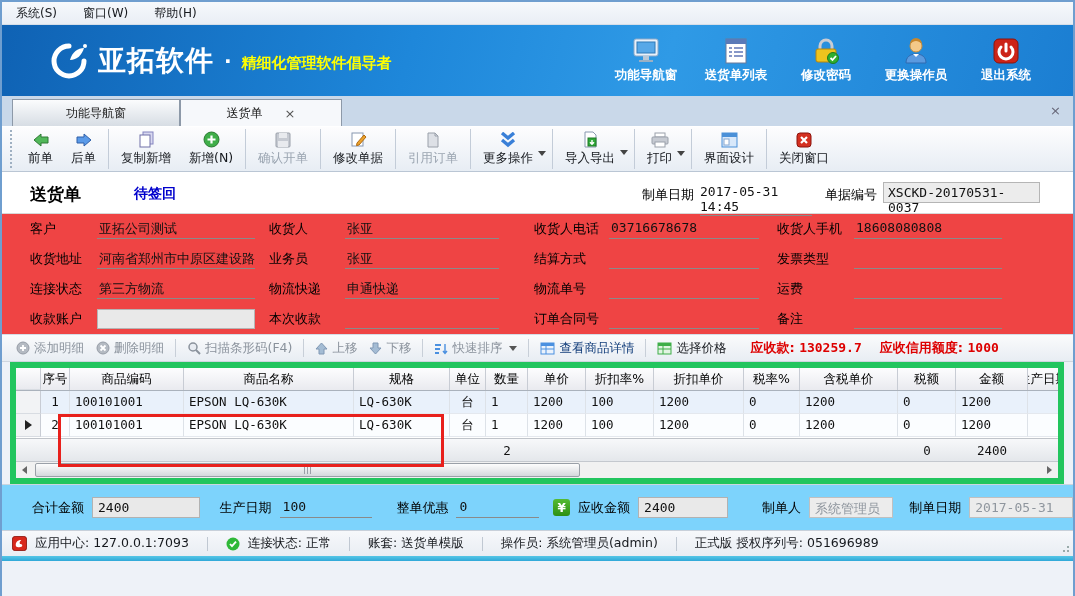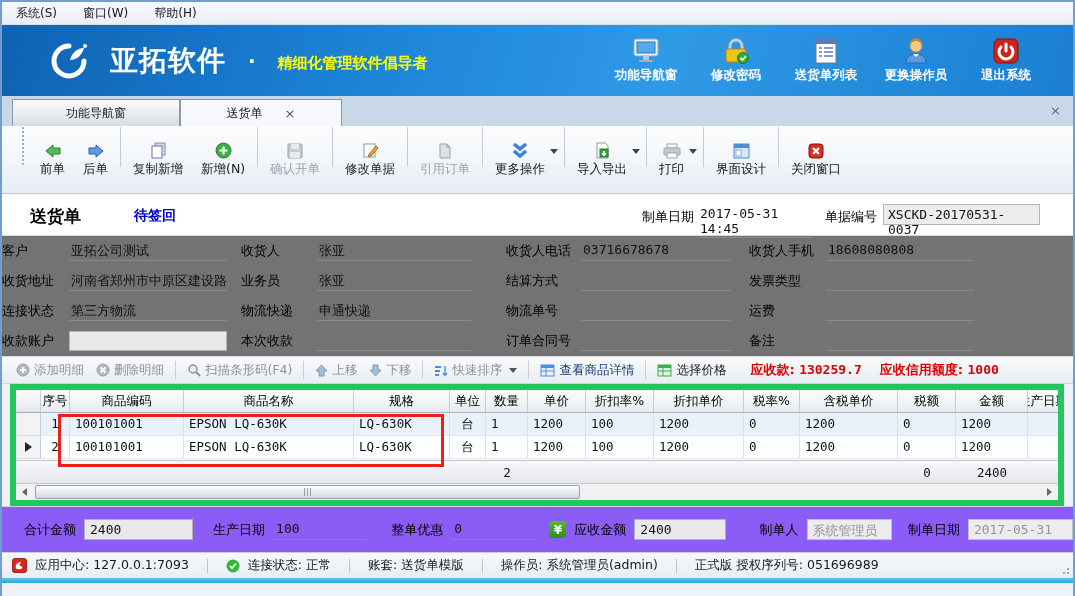--- a/index.html
+++ b/index.html
@@ -21,7 +21,7 @@
 .menuitem{cursor:pointer;color:#15181d}
 
 .banner{height:71px;background:linear-gradient(105deg,#0f62b4 0%,#1e87da 38%,#2f9ae6 62%,#1b7ed2 100%);display:flex;align-items:center;padding-left:46px;flex:0 0 auto}
-.brand{display:flex;align-items:center;gap:20px}
+.brand{display:flex;align-items:center;gap:8px}
 .brandname{color:#fff;font-size:28px;font-weight:bold;letter-spacing:1px}
 .branddot{color:#fff;font-size:20px;font-weight:bold;margin:0 2px}
 .slogan{color:#ffff00;font-size:15px;font-weight:bold;margin-top:6px}

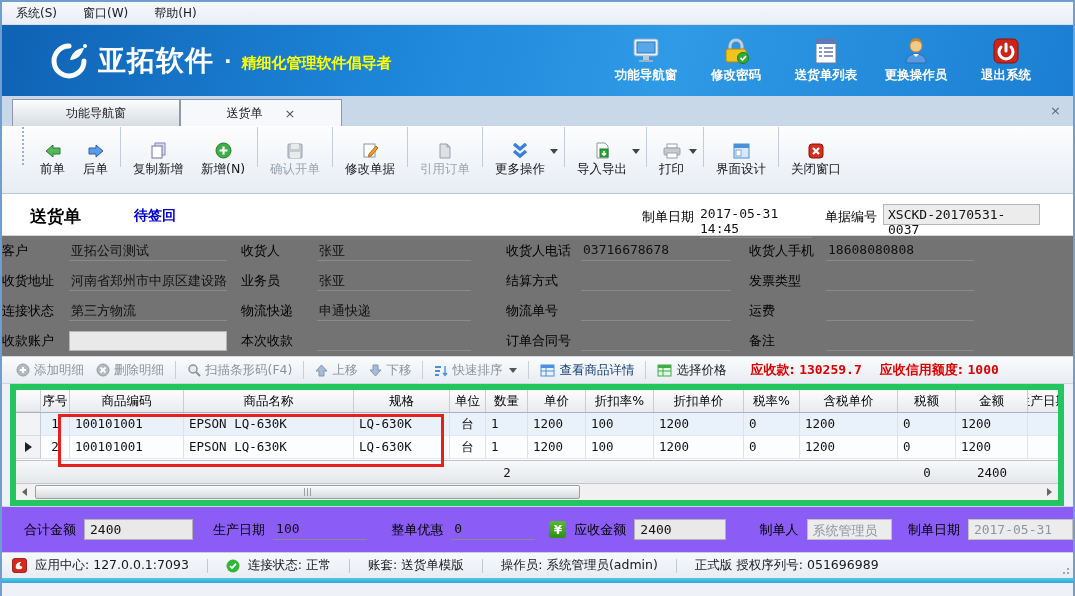--- a/index.html
+++ b/index.html
@@ -144,15 +144,6 @@
         <span class="lbl">功能导航窗</span>
       </div>
       <div class="bnav">
-        <svg class="icon" width="28" height="26" viewBox="0 0 28 26">
-          <path d="M8 12 V8 a6 6 0 0 1 12 0 V12" fill="none" stroke="#c8ccd4" stroke-width="3"></path>
-          <rect x="4" y="11" width="20" height="13" rx="2" fill="#eec41e" stroke="#b8860b"></rect>
-          <circle cx="21" cy="20" r="5.5" fill="#2fae2f" stroke="#1e7a1e"></circle>
-          <path d="M18.5 20 l2 2 l3.5 -4" stroke="#fff" stroke-width="1.8" fill="none"></path>
-        </svg>
-        <span class="lbl">修改密码</span>
-      </div>
-      <div class="bnav">
         <svg class="icon" width="26" height="26" viewBox="0 0 26 26">
           <rect x="3" y="1" width="20" height="24" fill="#fff" stroke="#6a7a9a"></rect>
           <rect x="3" y="1" width="20" height="5" fill="#5a7ab8"></rect>
@@ -164,6 +155,15 @@
             <rect x="11" y="17" width="9" height="2" fill="#8898c8"></rect>
         </svg>
         <span class="lbl">送货单列表</span>
+      </div>
+      <div class="bnav">
+        <svg class="icon" width="28" height="26" viewBox="0 0 28 26">
+          <path d="M8 12 V8 a6 6 0 0 1 12 0 V12" fill="none" stroke="#c8ccd4" stroke-width="3"></path>
+          <rect x="4" y="11" width="20" height="13" rx="2" fill="#eec41e" stroke="#b8860b"></rect>
+          <circle cx="21" cy="20" r="5.5" fill="#2fae2f" stroke="#1e7a1e"></circle>
+          <path d="M18.5 20 l2 2 l3.5 -4" stroke="#fff" stroke-width="1.8" fill="none"></path>
+        </svg>
+        <span class="lbl">修改密码</span>
       </div>
       <div class="bnav">
         <svg class="icon" width="26" height="26" viewBox="0 0 26 26">

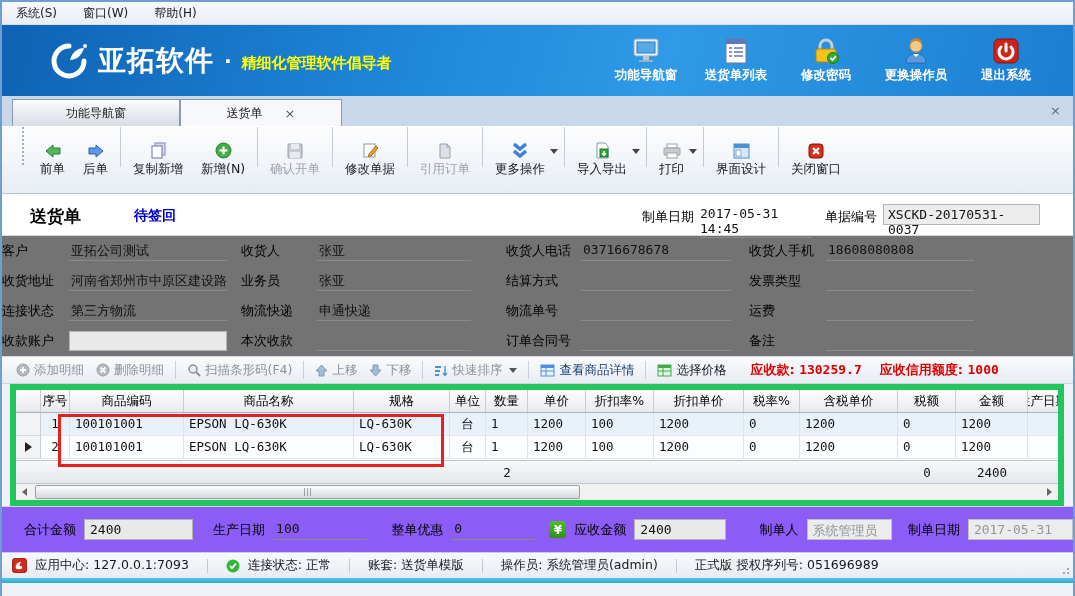--- a/index.html
+++ b/index.html
@@ -36,7 +36,7 @@
 .tabx{color:#555;font-size:13px;cursor:pointer}
 .panex{position:absolute;right:12px;top:7px;color:#667;font-size:13px;cursor:pointer}
 
-.toolbar{height:68px;background:linear-gradient(#fdfdfe,#e7edf4);border-top:1px solid #fff;border-bottom:1px solid #bac6d4;display:flex;padding-left:16px;flex:0 0 auto}
+.toolbar{height:46px;background:linear-gradient(#fdfdfe,#e7edf4);border-top:1px solid #fff;border-bottom:1px solid #bac6d4;display:flex;align-items:center;padding-left:4px;flex:0 0 auto}
 .grip{width:5px;height:38px;border-left:2px dotted #9fb0c2;margin:0 4px}
 .tsep{width:1px;height:40px;background:#c3ccd8;margin:0 3px}
 .tbtn{position:relative;display:flex;flex-direction:column;align-items:center;justify-content:center;gap:2px;padding:3px 9px;cursor:pointer;white-space:nowrap}

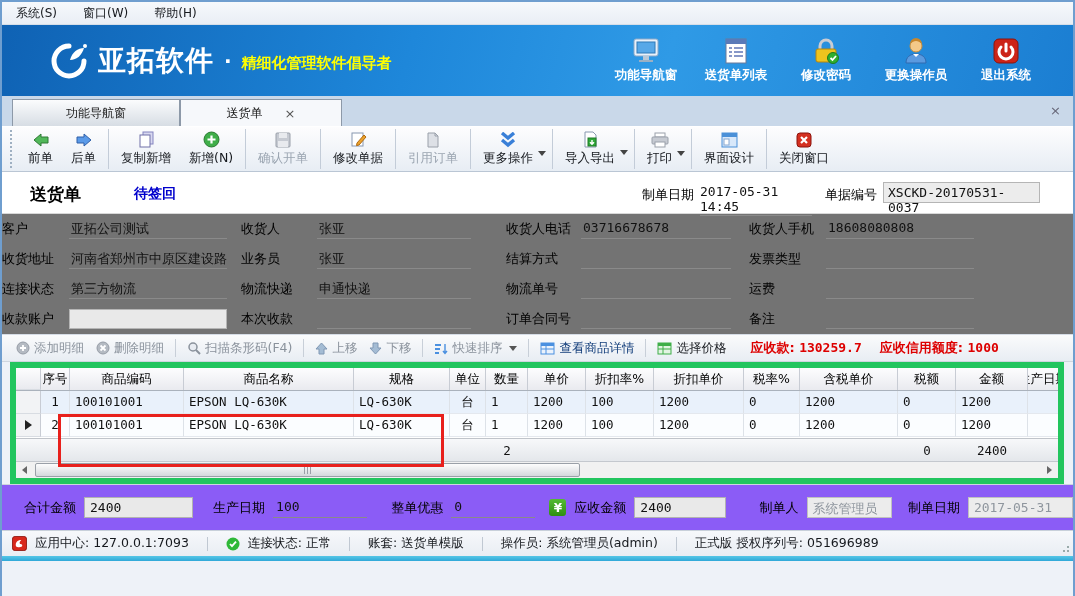--- a/index.html
+++ b/index.html
@@ -54,7 +54,7 @@
 .dh-no-label{left:823px}
 .dh-no{position:absolute;left:881px;top:10px;width:157px;height:21px;background:#ececec;border:1px solid #b5b5b5;font-size:13px;padding:2px 4px}
 
-.formarea{height:120px;background:#737373;flex:0 0 auto;display:grid;grid-template-columns:67px 172px 76px 189px 75px 168px 77px 148px;grid-auto-rows:30px;align-items:center;}
+.formarea{height:120px;background:#ef4444;flex:0 0 auto;display:grid;grid-template-columns:67px 172px 76px 189px 75px 168px 77px 148px;grid-auto-rows:30px;align-items:center;padding-left:28px}
 .flabel{font-size:13px;color:#000;white-space:nowrap}
 .ffield{height:20px;border-bottom:1px solid #8a8a8a;font-size:13px;padding:1px 2px;white-space:nowrap;overflow:hidden}
 .ffield.boxed{background:#e9e9e9;border:1px solid #b5b5b5;height:20px}

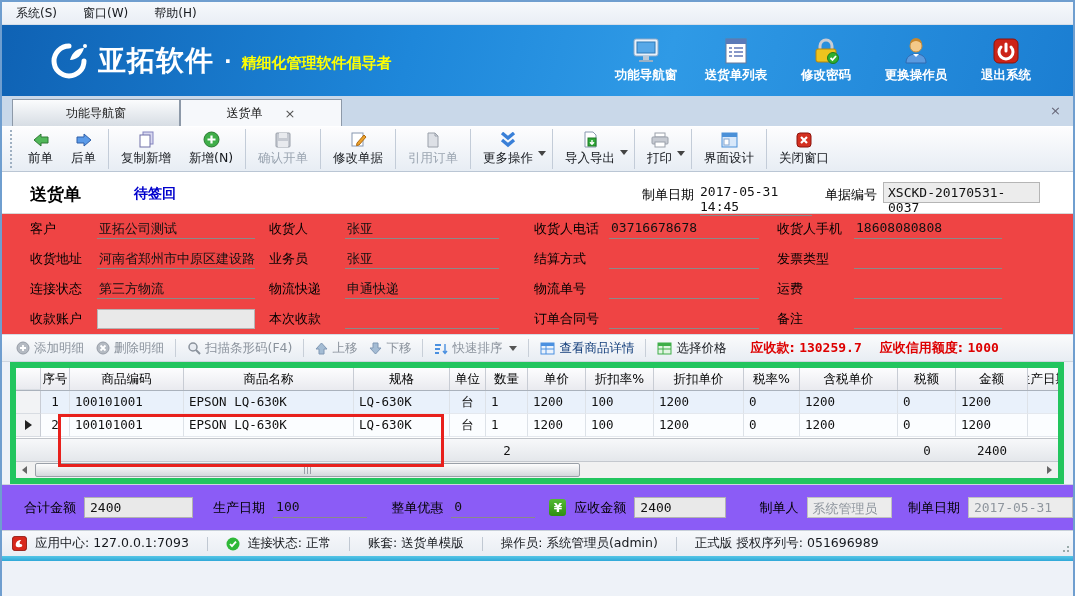--- a/index.html
+++ b/index.html
@@ -92,7 +92,7 @@
 .sthumb{position:absolute;left:19px;top:1px;width:545px;height:14px;background:linear-gradient(#fdfdfd,#d5d8dc);border:1px solid #9aa0a8;border-radius:2px;cursor:grab;display:flex;align-items:center;justify-content:center;gap:2px}
 .sthumb i{display:block;width:1px;height:8px;background:#9aa0a8}
 
-.footerband{height:46px;background:#8b5cf6;border-top:1px solid #cdd5de;display:flex;align-items:center;padding-left:22px;flex:0 0 auto;white-space:nowrap}
+.footerband{height:46px;background:#7dd3fc;border-top:1px solid #cdd5de;display:flex;align-items:center;padding-left:30px;flex:0 0 auto;white-space:nowrap}
 .flab{font-size:13px;color:#000;margin-right:8px}
 .fbox{height:21px;background:#e9e9e9;border:1px solid #b2b2b2;font-size:13px;padding:2px 5px;overflow:hidden}
 .fbox.dim{color:#8f969e;background:#ececec;border-color:#c0c0c0}

